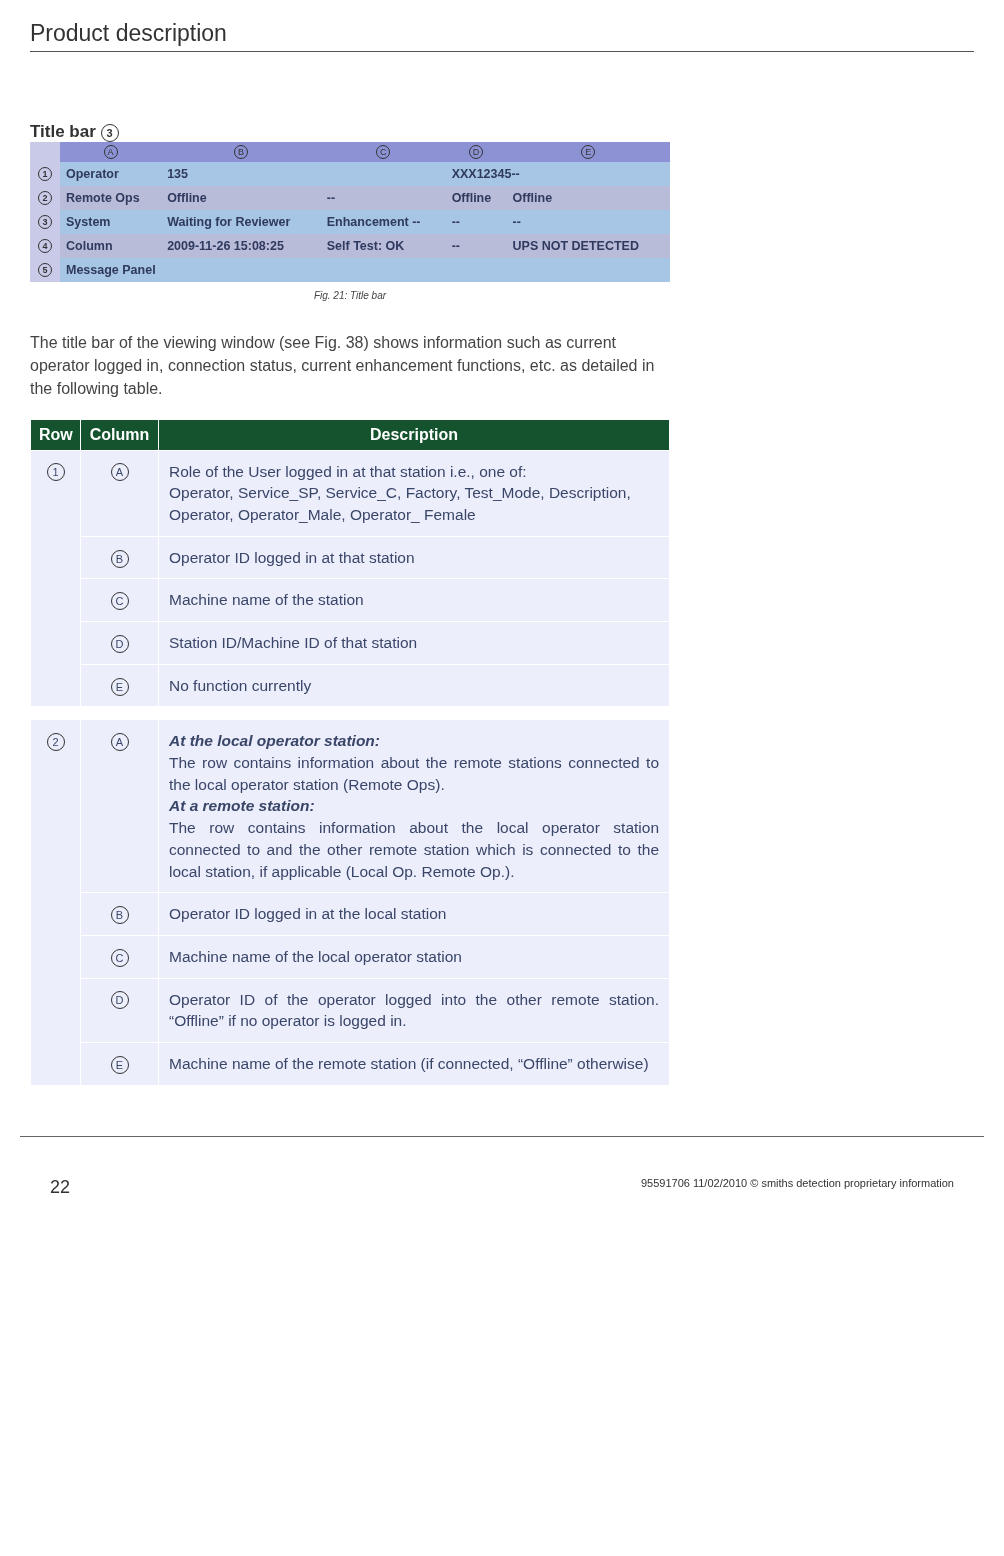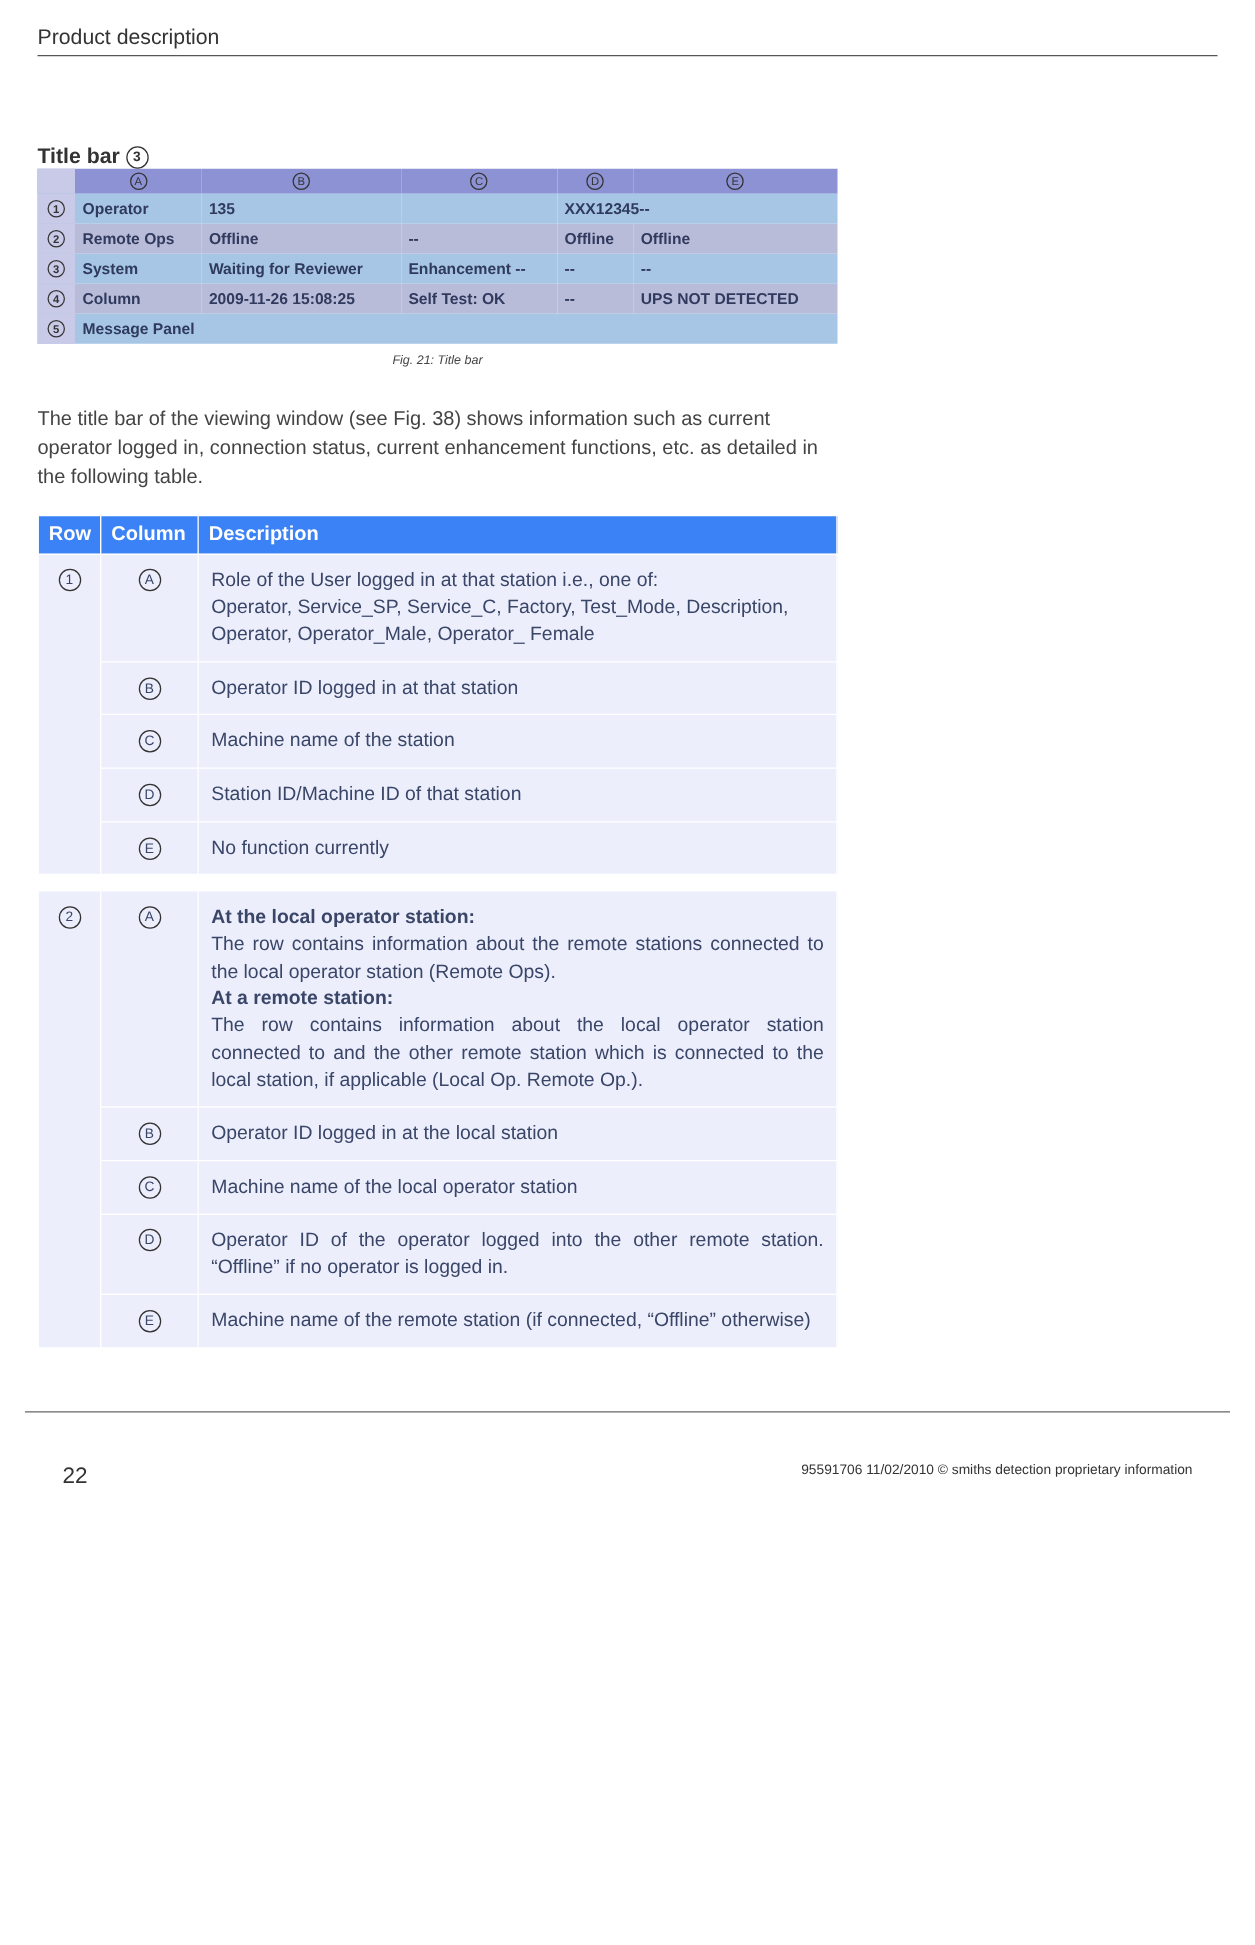--- a/index.html
+++ b/index.html
@@ -15,7 +15,7 @@
     box-sizing: border-box;
   }
   .top-banner {
-    font-size: 17px;
+    font-size: 23px;
     padding-bottom: 4px;
     border-bottom: 1px solid #555;
     margin-bottom: 70px;

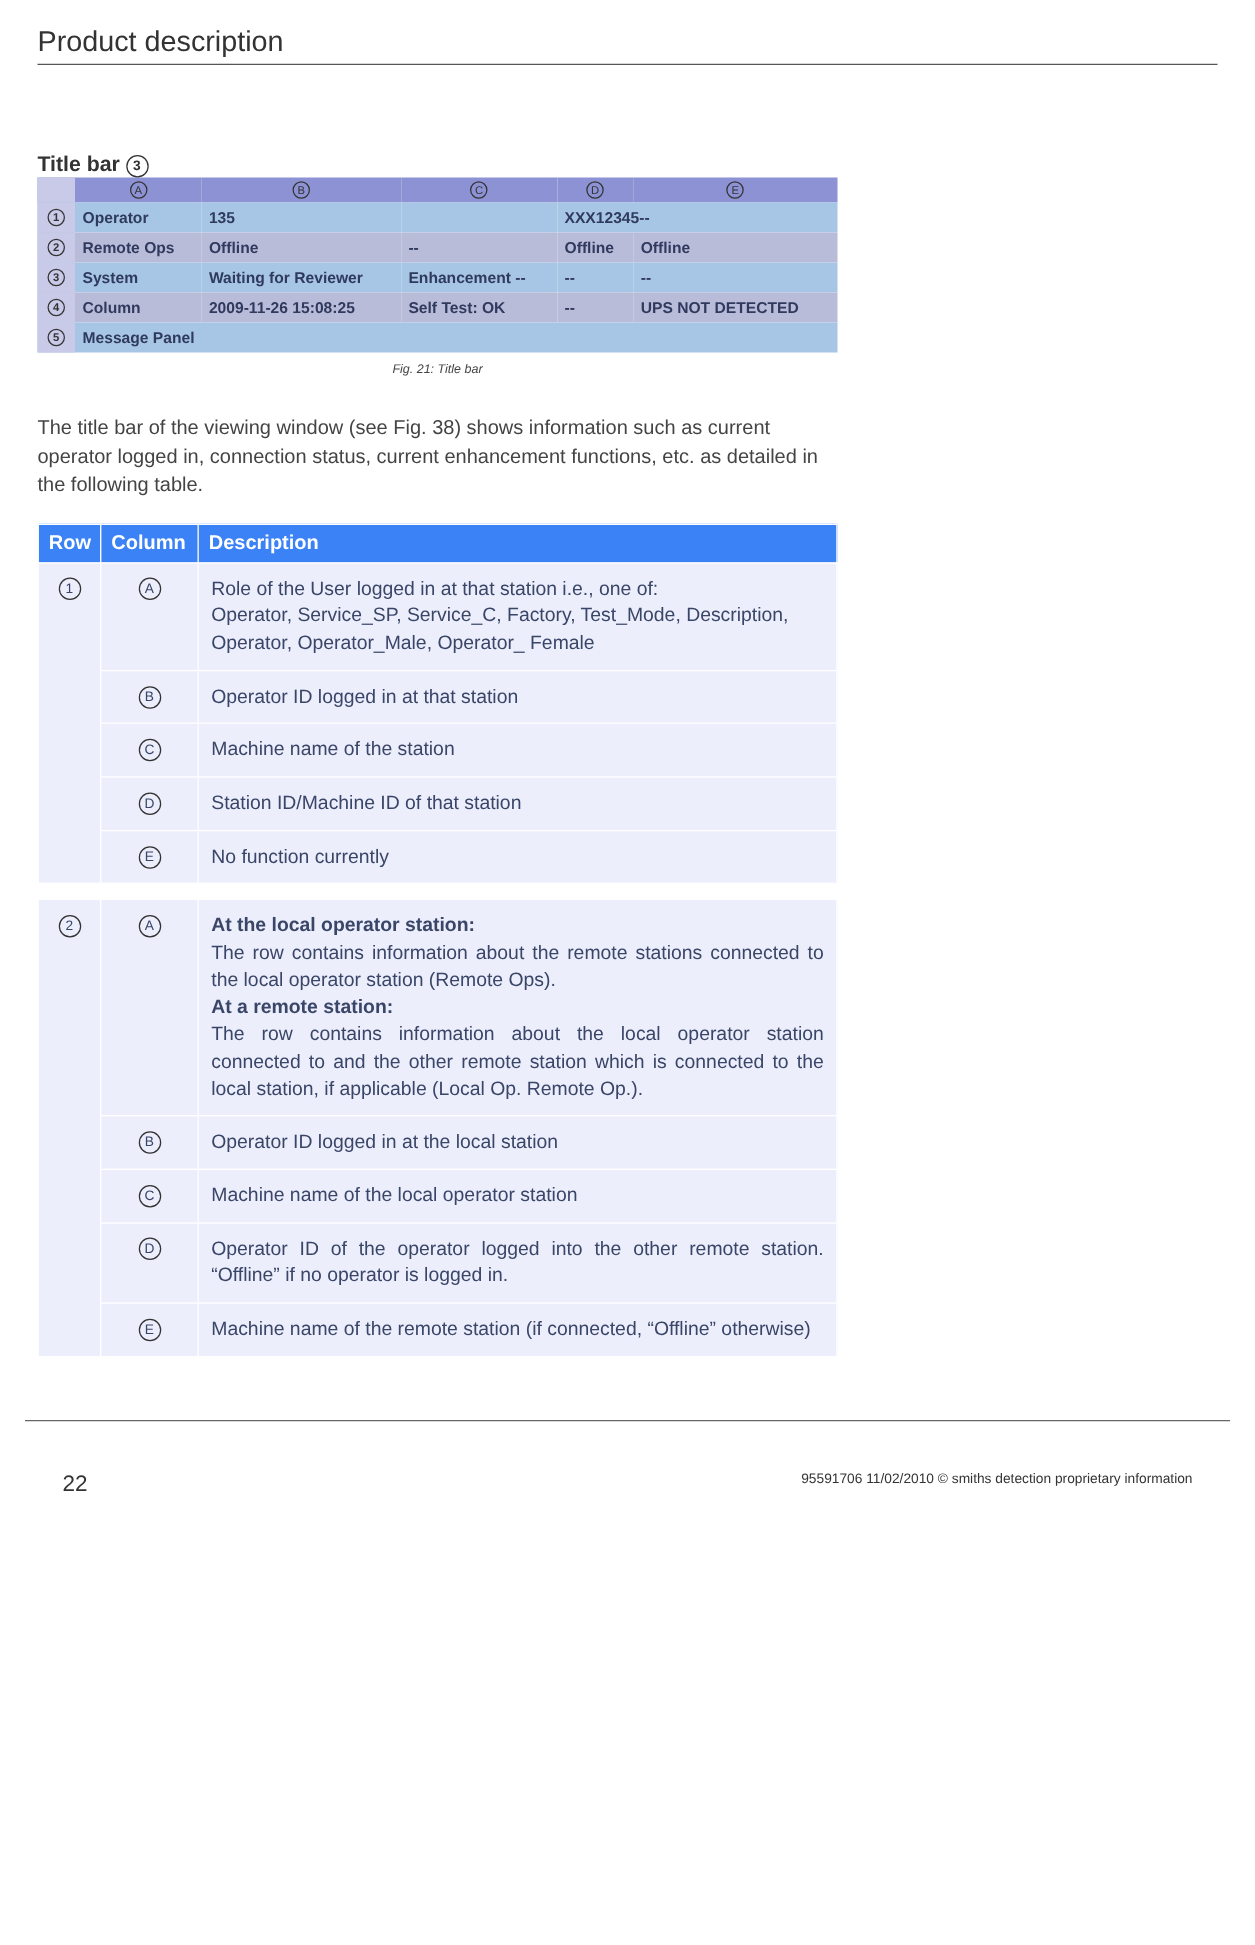--- a/index.html
+++ b/index.html
@@ -100,9 +100,9 @@
     table-layout: fixed;
   }
   .desctab th {
-    background: #3b82f6;
+    background: #14532d;
     color: #fff;
-    text-align: left;
+    text-align: center;
     font-size: 16px;
     font-weight: bold;
     padding: 6px 8px;

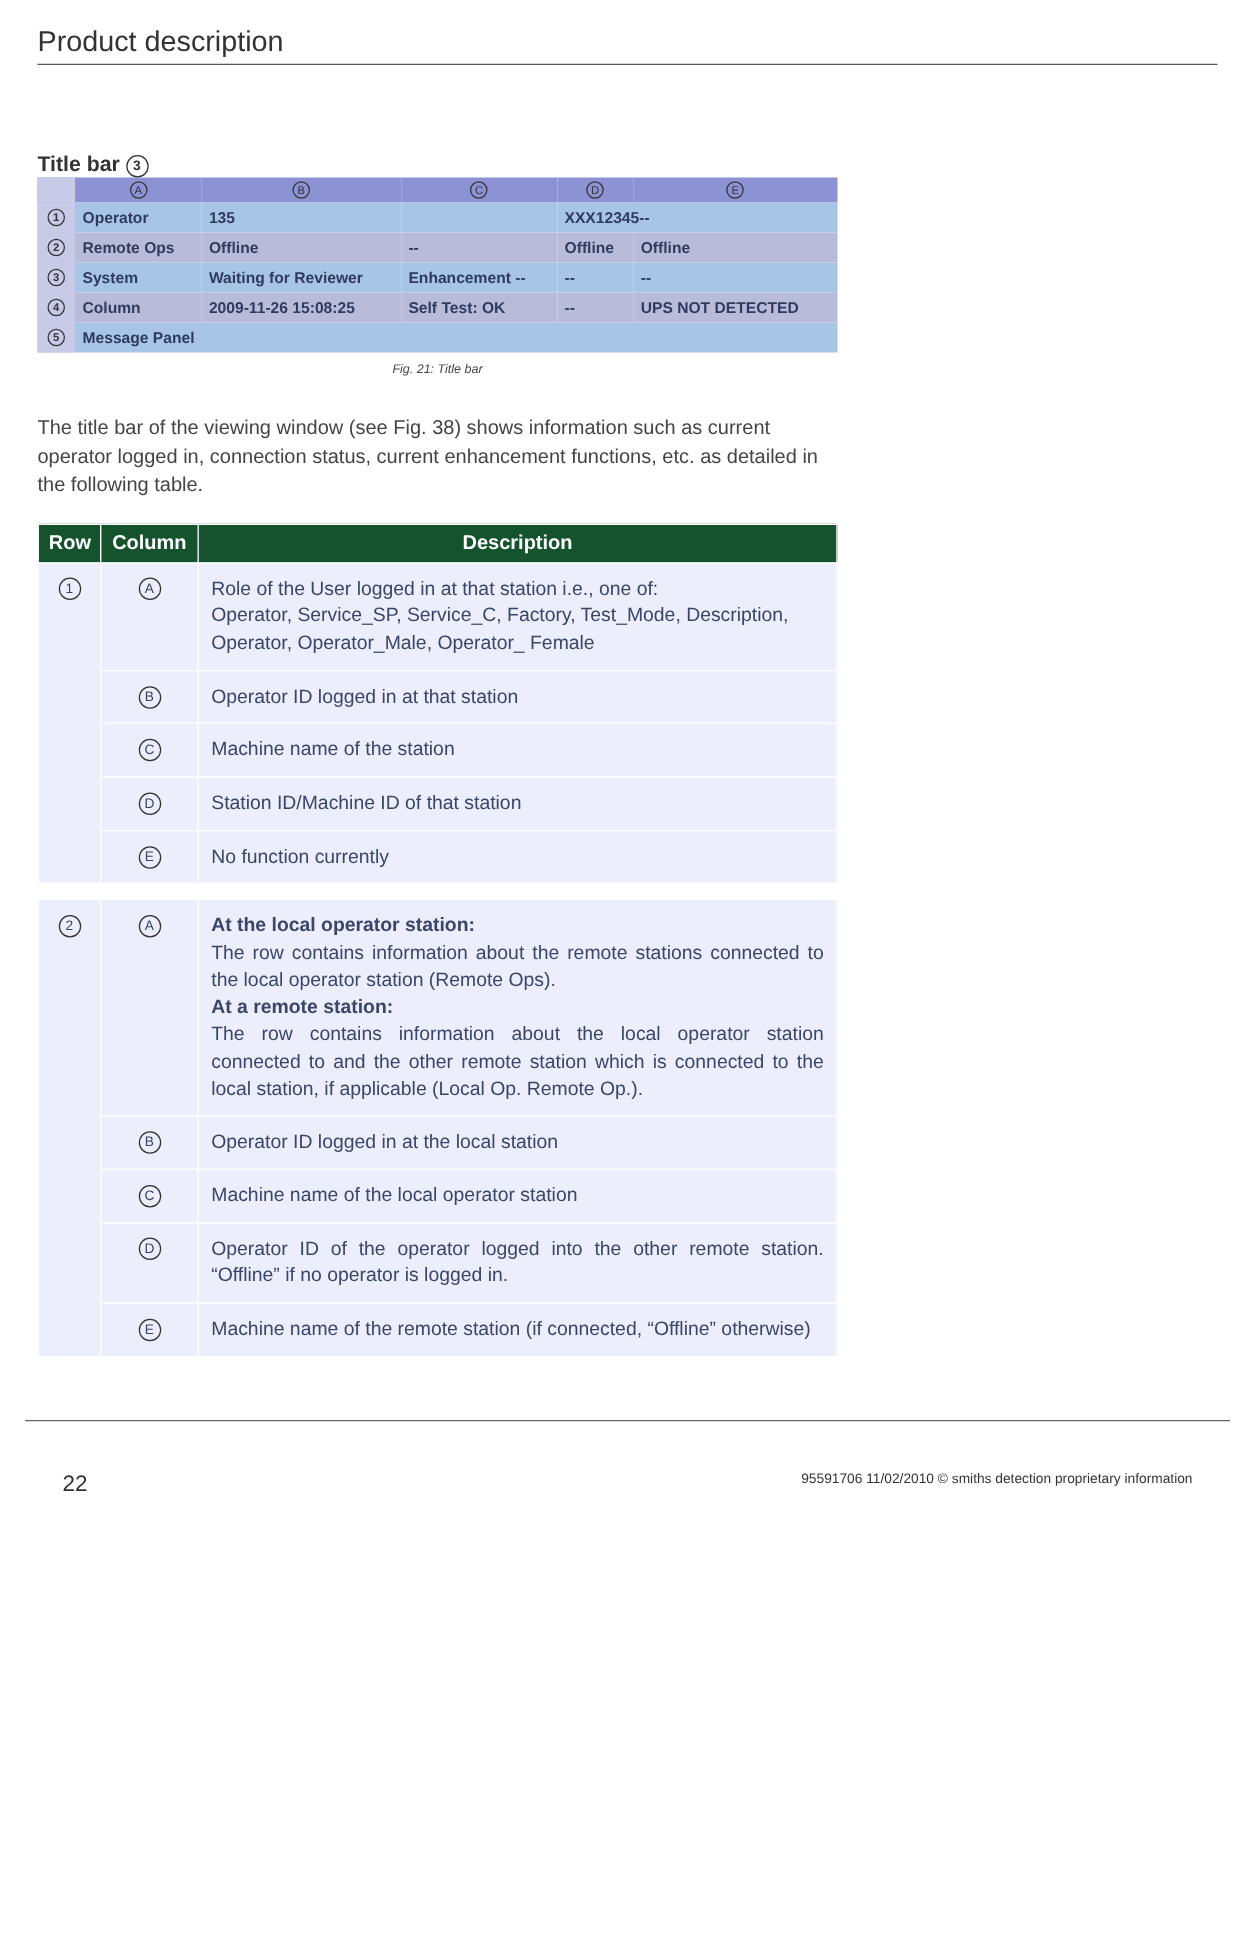--- a/index.html
+++ b/index.html
@@ -120,7 +120,7 @@
   .desctab td.mark { text-align: center; width:44px;}
   .desctab td.col { text-align: center; width:72px;}
   .desctab .spacer td { background: #fff; padding: 6px; }
-  .italhead { font-weight: bold; }
+  .italhead { font-style: italic; font-weight: bold; }
   .just { text-align: justify; }
   .footer {
     display: flex;

